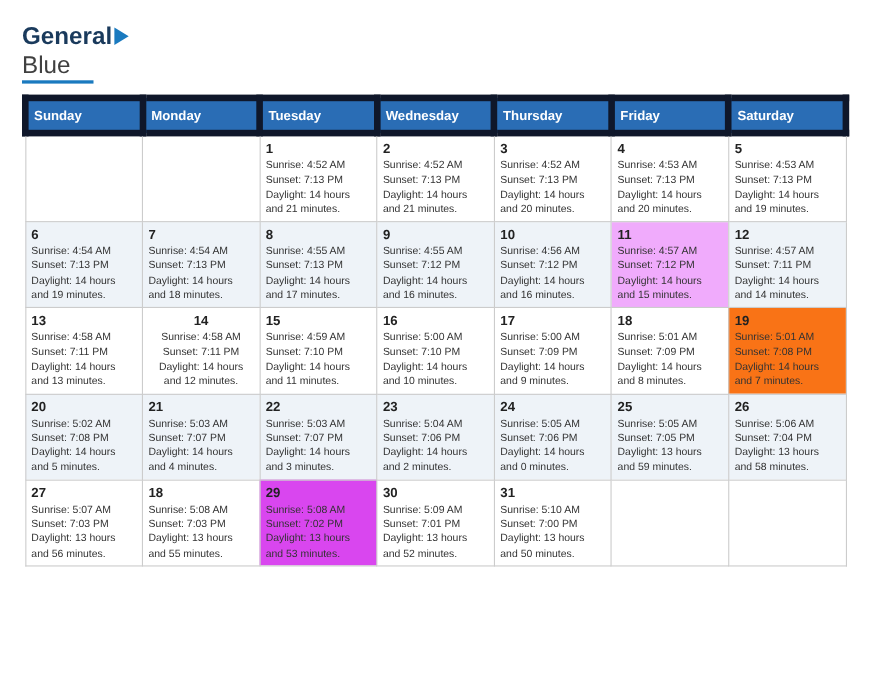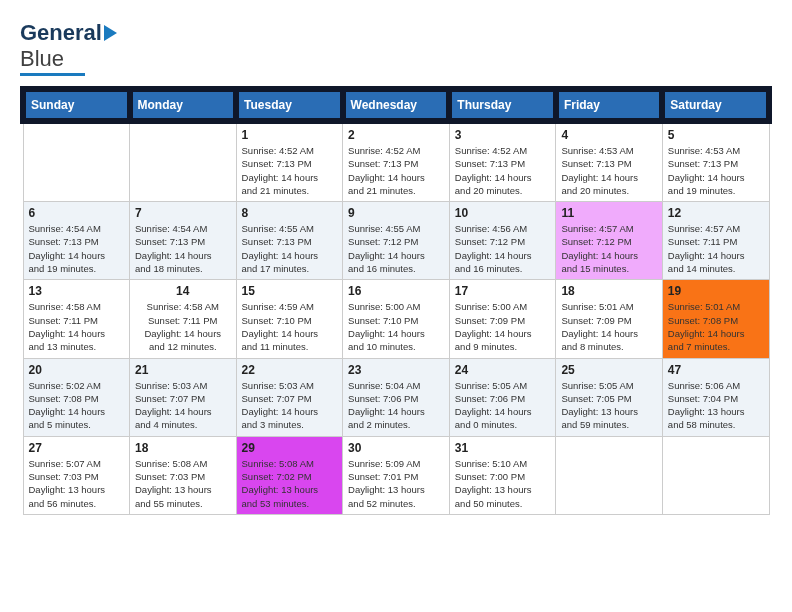--- a/index.html
+++ b/index.html
@@ -223,7 +223,7 @@
           <div class="cell-content">Sunrise: 5:05 AM<br>Sunset: 7:05 PM<br>Daylight: 13 hours<br>and 59 minutes.</div>
         </td>
         <td style="background: rgb(238, 243, 248);">
-          <span class="day-num">47</span>
+          <span class="day-num">26</span>
           <div class="cell-content">Sunrise: 5:06 AM<br>Sunset: 7:04 PM<br>Daylight: 13 hours<br>and 58 minutes.</div>
         </td>
       </tr>

